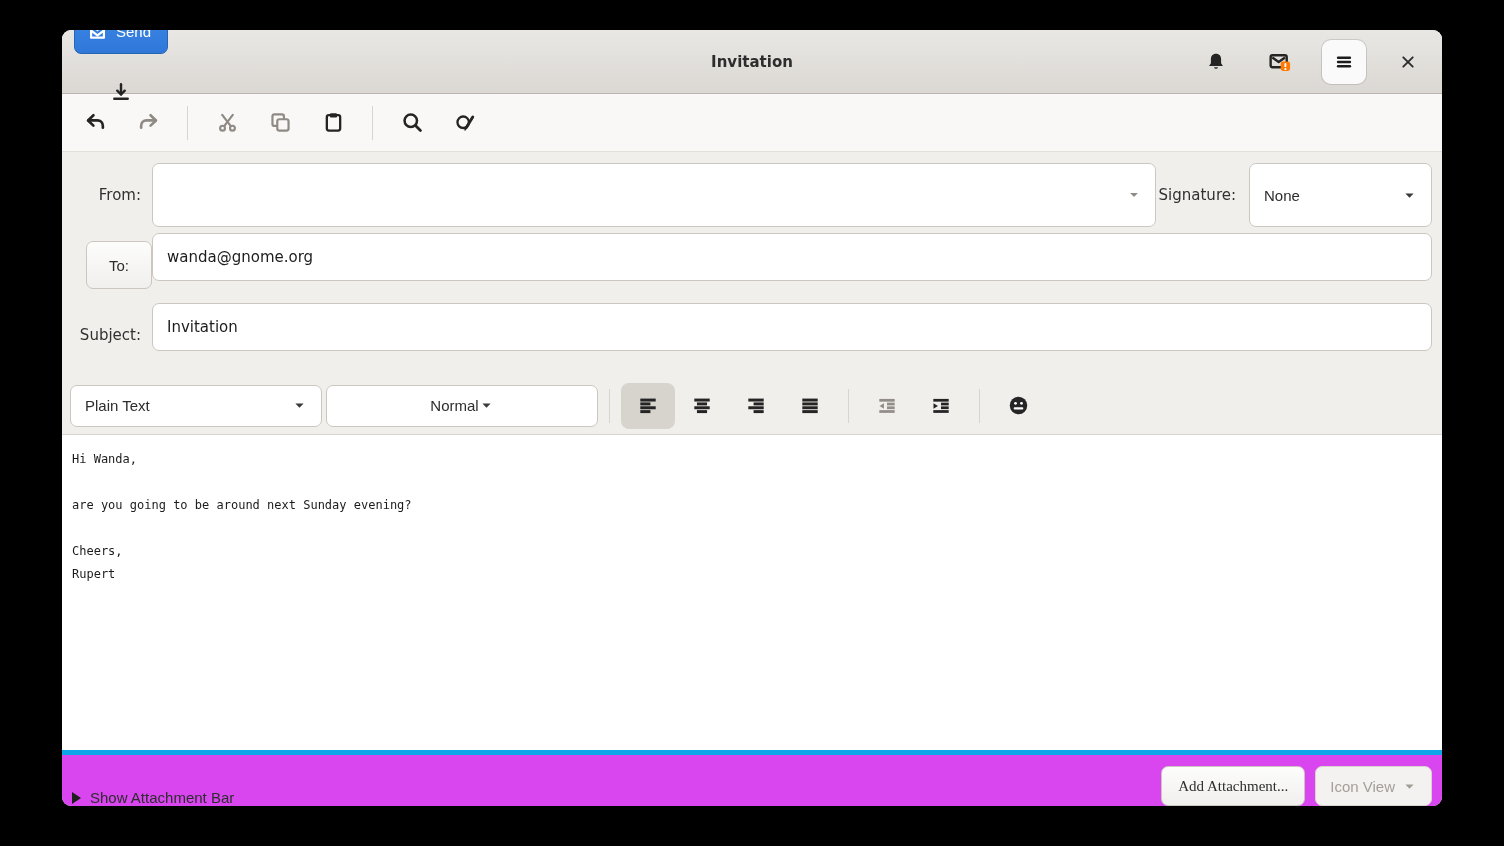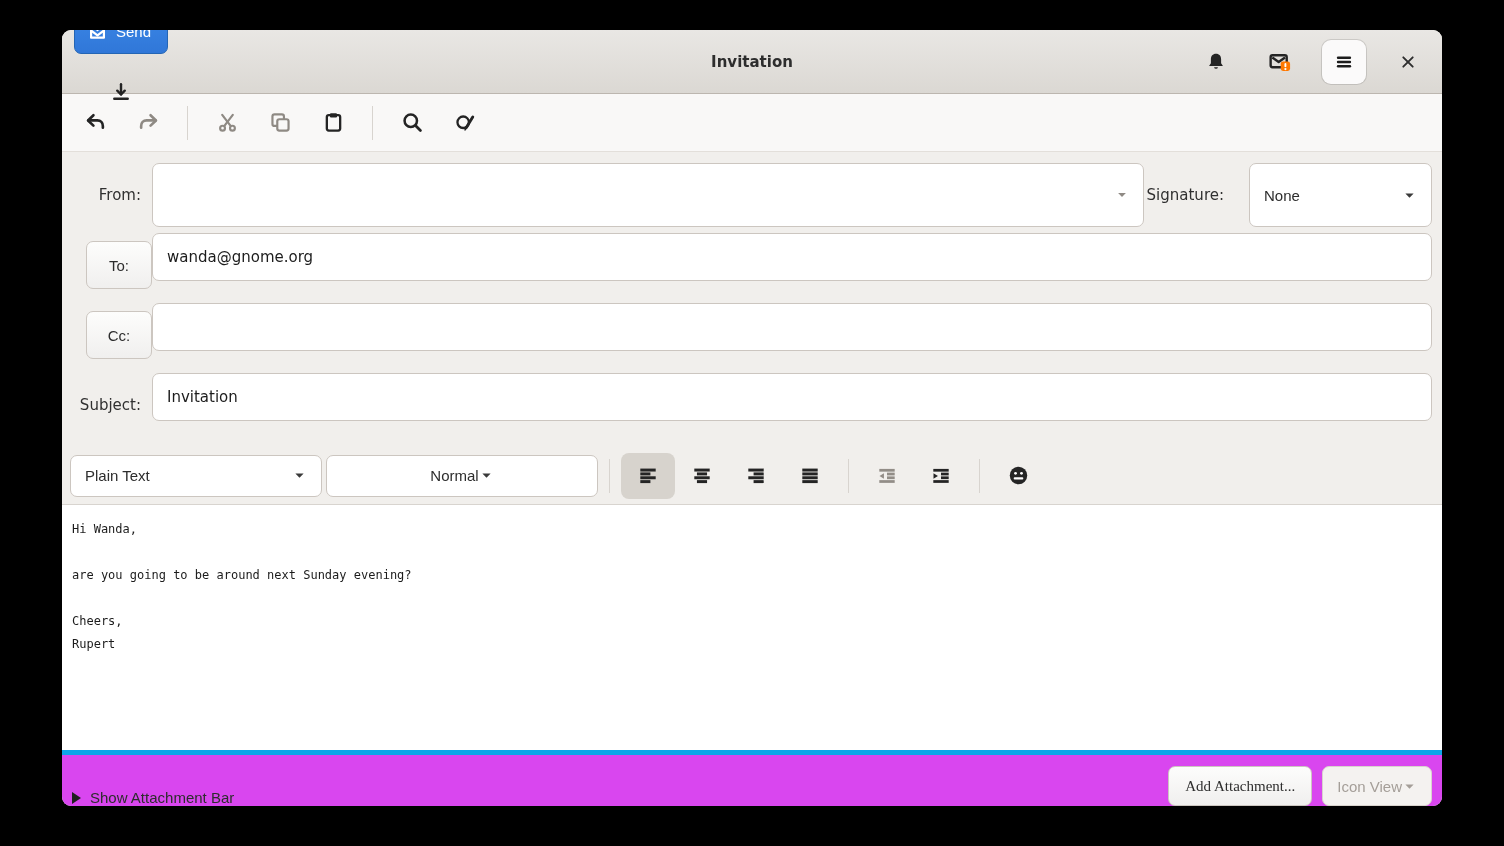--- a/index.html
+++ b/index.html
@@ -47,7 +47,7 @@
   .sig-label { font-size:15px; color:#303030; margin:0 13px 0 3px; align-self:center; }
   .dd { display:flex; align-items:center; justify-content:space-between; background:#fff;
         border:1px solid #ccc6c0; border-radius:7px; padding:0 14px; font-size:15px; color:#2d2d2d; }
-  .dd-sig { width:183px; flex:none;margin-left:12px; }
+  .dd-sig { width:183px; flex:none; }
 
   
   .fmtbar { height:58px; flex:none; display:flex; align-items:center; padding:0 8px;

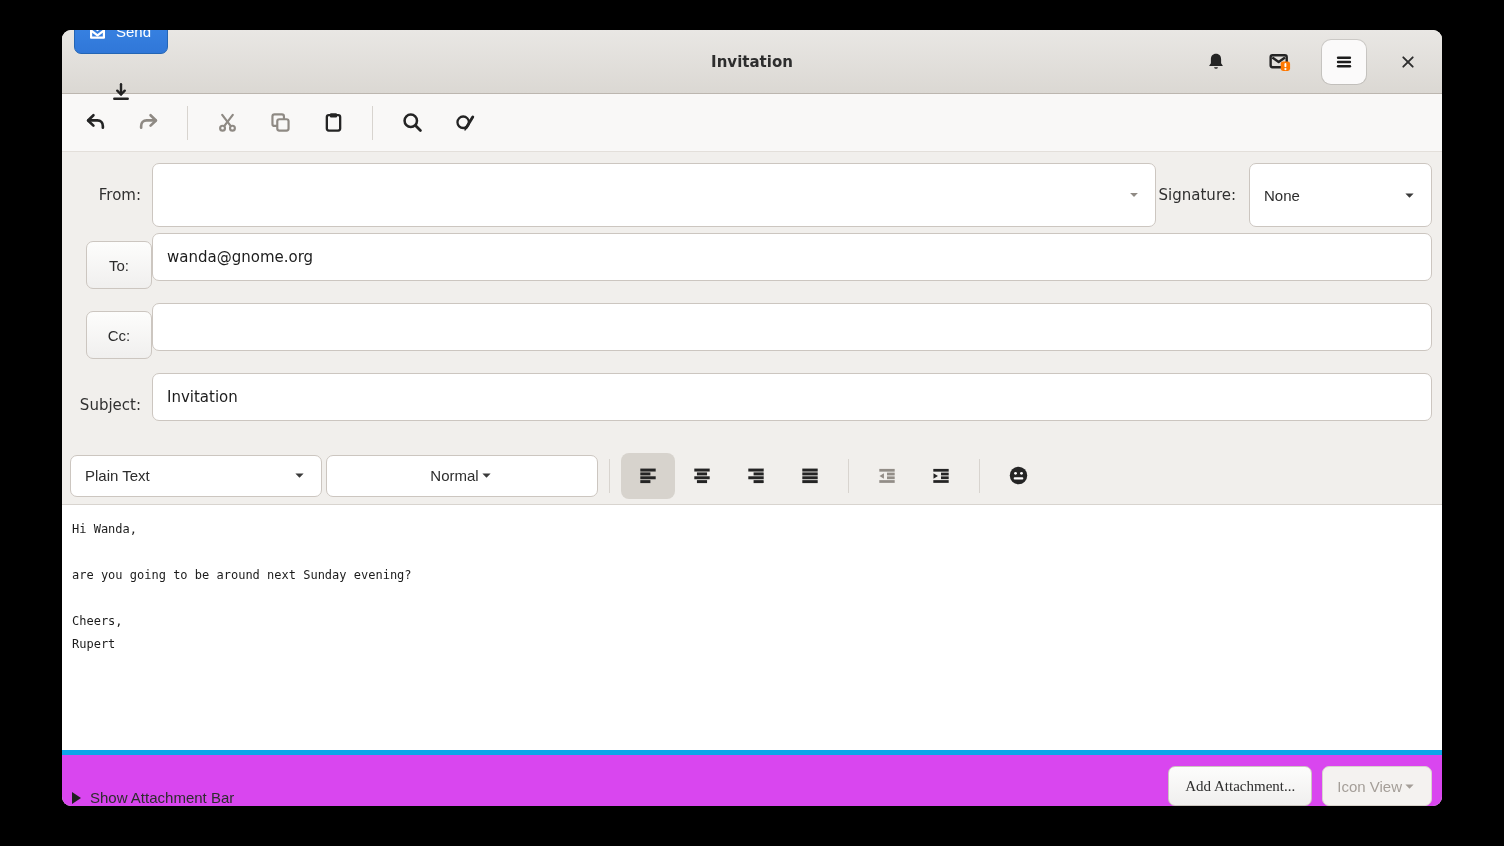--- a/index.html
+++ b/index.html
@@ -245,12 +245,6 @@
       <input class="text-input" type="text" value="wanda@gnome.org" style="">
     </div>
 
-    <div class="frow">
-      <div class="labelcol">
-        <button class="hdr-btn">Cc:</button>
-      </div>
-      <input class="text-input" type="text" value="" style="">
-    </div>
 
     <div class="frow">
       <div class="labelcol">

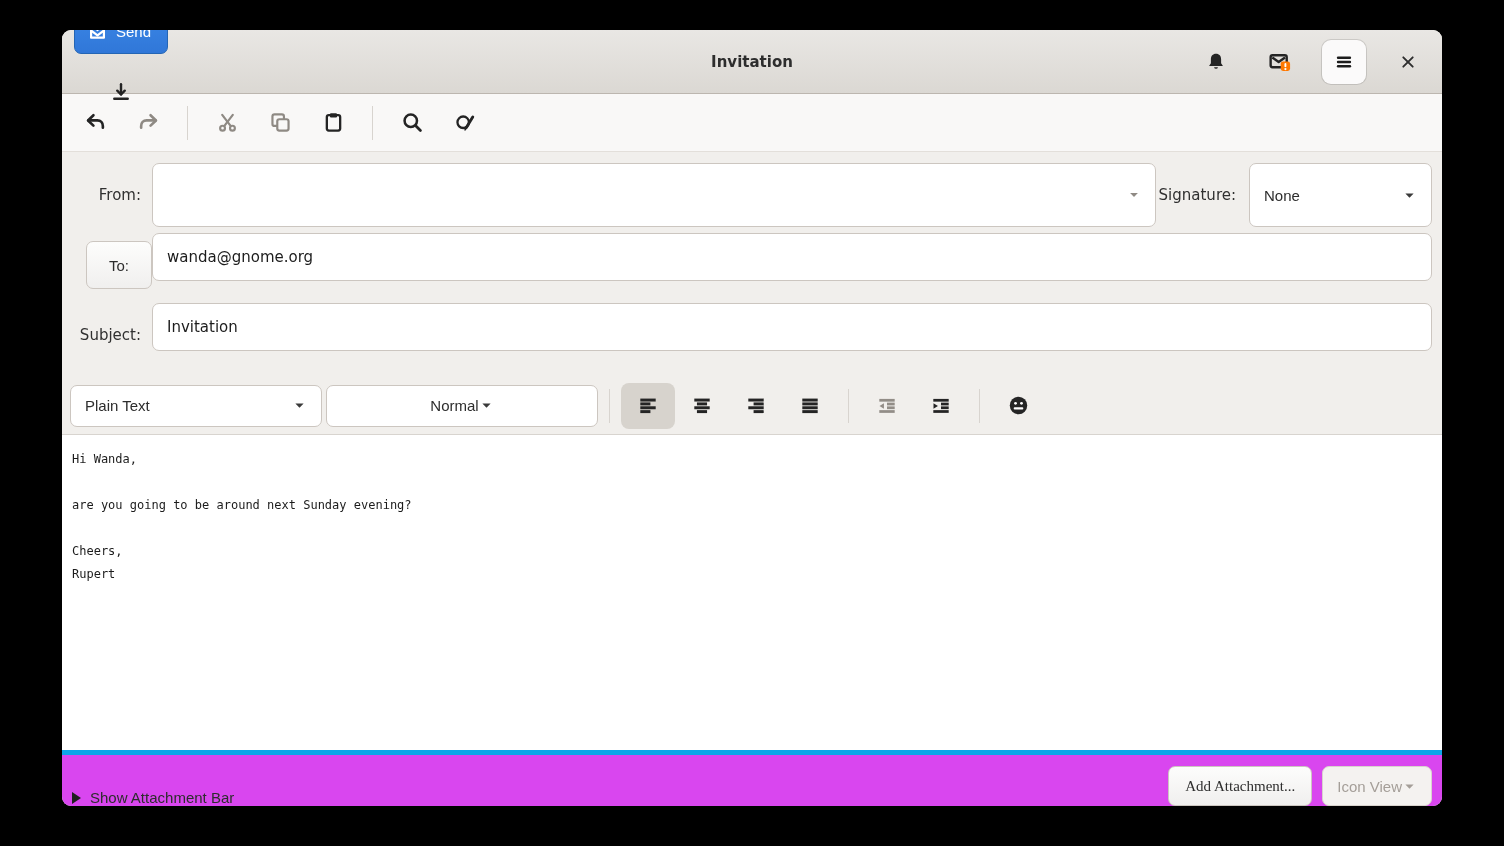--- a/index.html
+++ b/index.html
@@ -74,7 +74,7 @@
   .footer-right { margin-left:auto; display:flex; align-items:center; gap:10px; }
   .btn-plain { height:40px; padding:0 16px; background:linear-gradient(to bottom,#fdfdfc,#f0efee);
                border:1px solid #ccc6c0; border-radius:7px; font-size:15px; color:#2d2d2d;font-family:Liberation Serif, serif; }
-  .btn-disabled { height:40px; padding:0 14px; display:flex; align-items:center; 
+  .btn-disabled { height:40px; padding:0 14px; display:flex; align-items:center; gap:7px;
                   background:#f4f2f0; border:1px solid #d8d3cd; border-radius:7px;
                   font-size:15px; color:#a49e98; }
 

